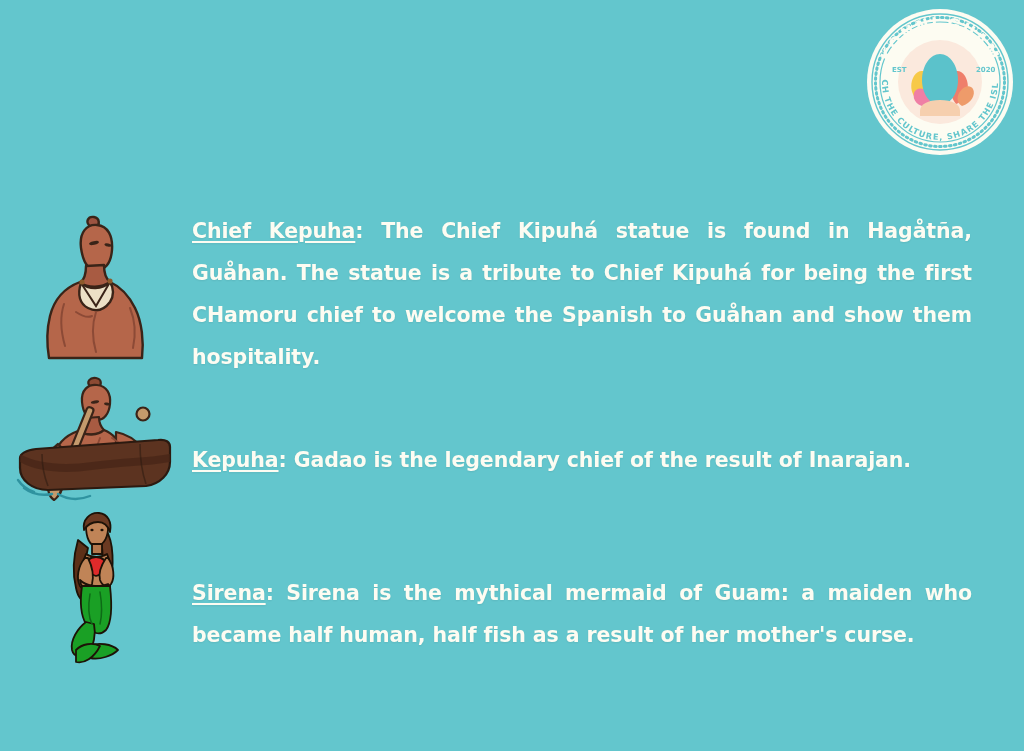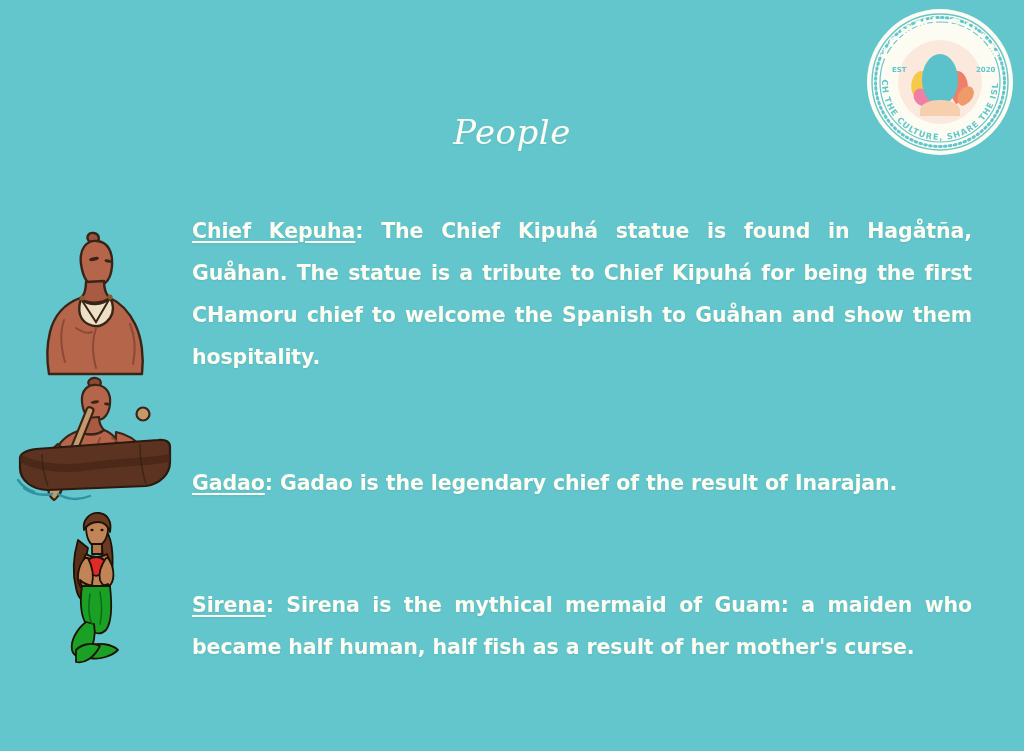--- a/index.html
+++ b/index.html
@@ -131,7 +131,6 @@
     </svg>
   </div>
 
-  <div class="title">People</div>
 
   <div class="row row-kepuha">
     <div class="figure">

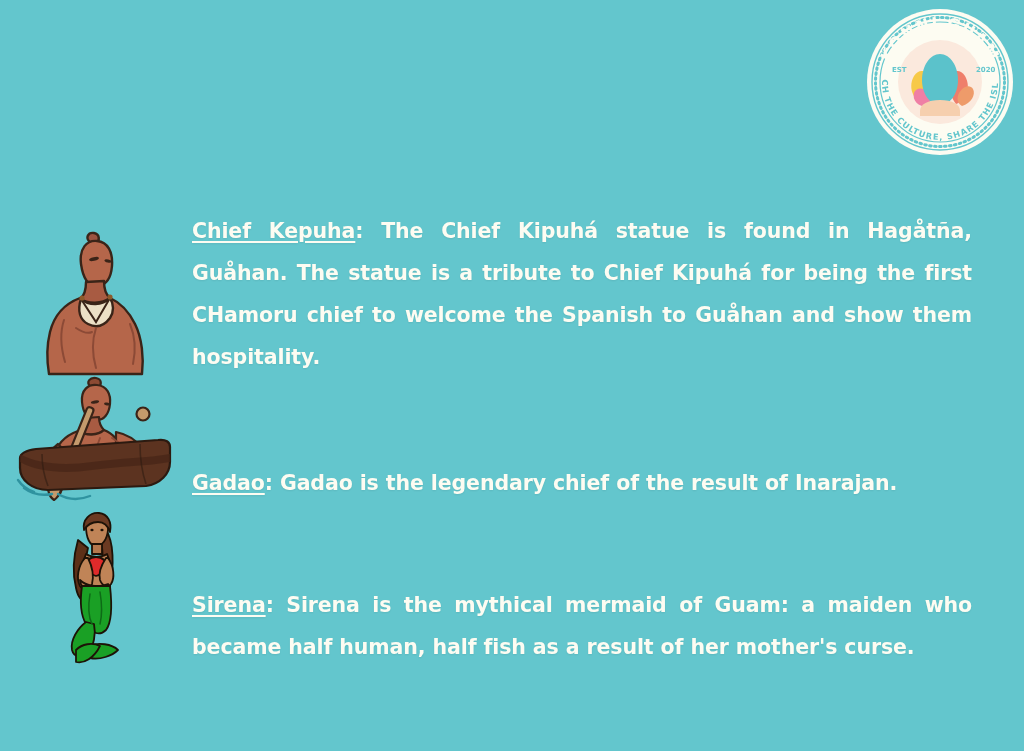--- a/index.html
+++ b/index.html
@@ -54,7 +54,7 @@
     left: 0;
     width: 1024px;
     display: flex;
-    align-items: flex-end;
+    align-items: center;
   }
   .row-kepuha { top: 196px; }
   .row-gadao  { top: 372px; }

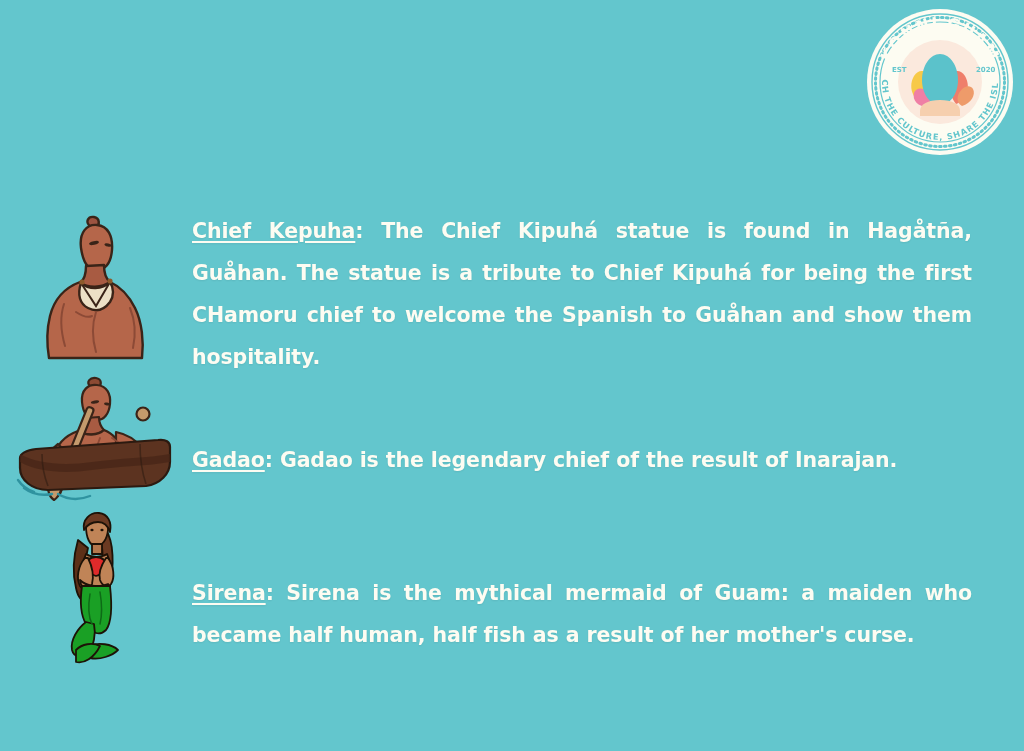--- a/index.html
+++ b/index.html
@@ -207,7 +207,7 @@
       </svg>
     </div>
     <div class="body-text txt-gadao">
-      <span class="lead">Gadao</span><span>: </span><span>Gadao is the legendary chief of the result of Inarajan.</span>
+      <span class="lead">Kepuha</span><span>: </span><span>Gadao is the legendary chief of the result of Inarajan.</span>
     </div>
   </div>
 

